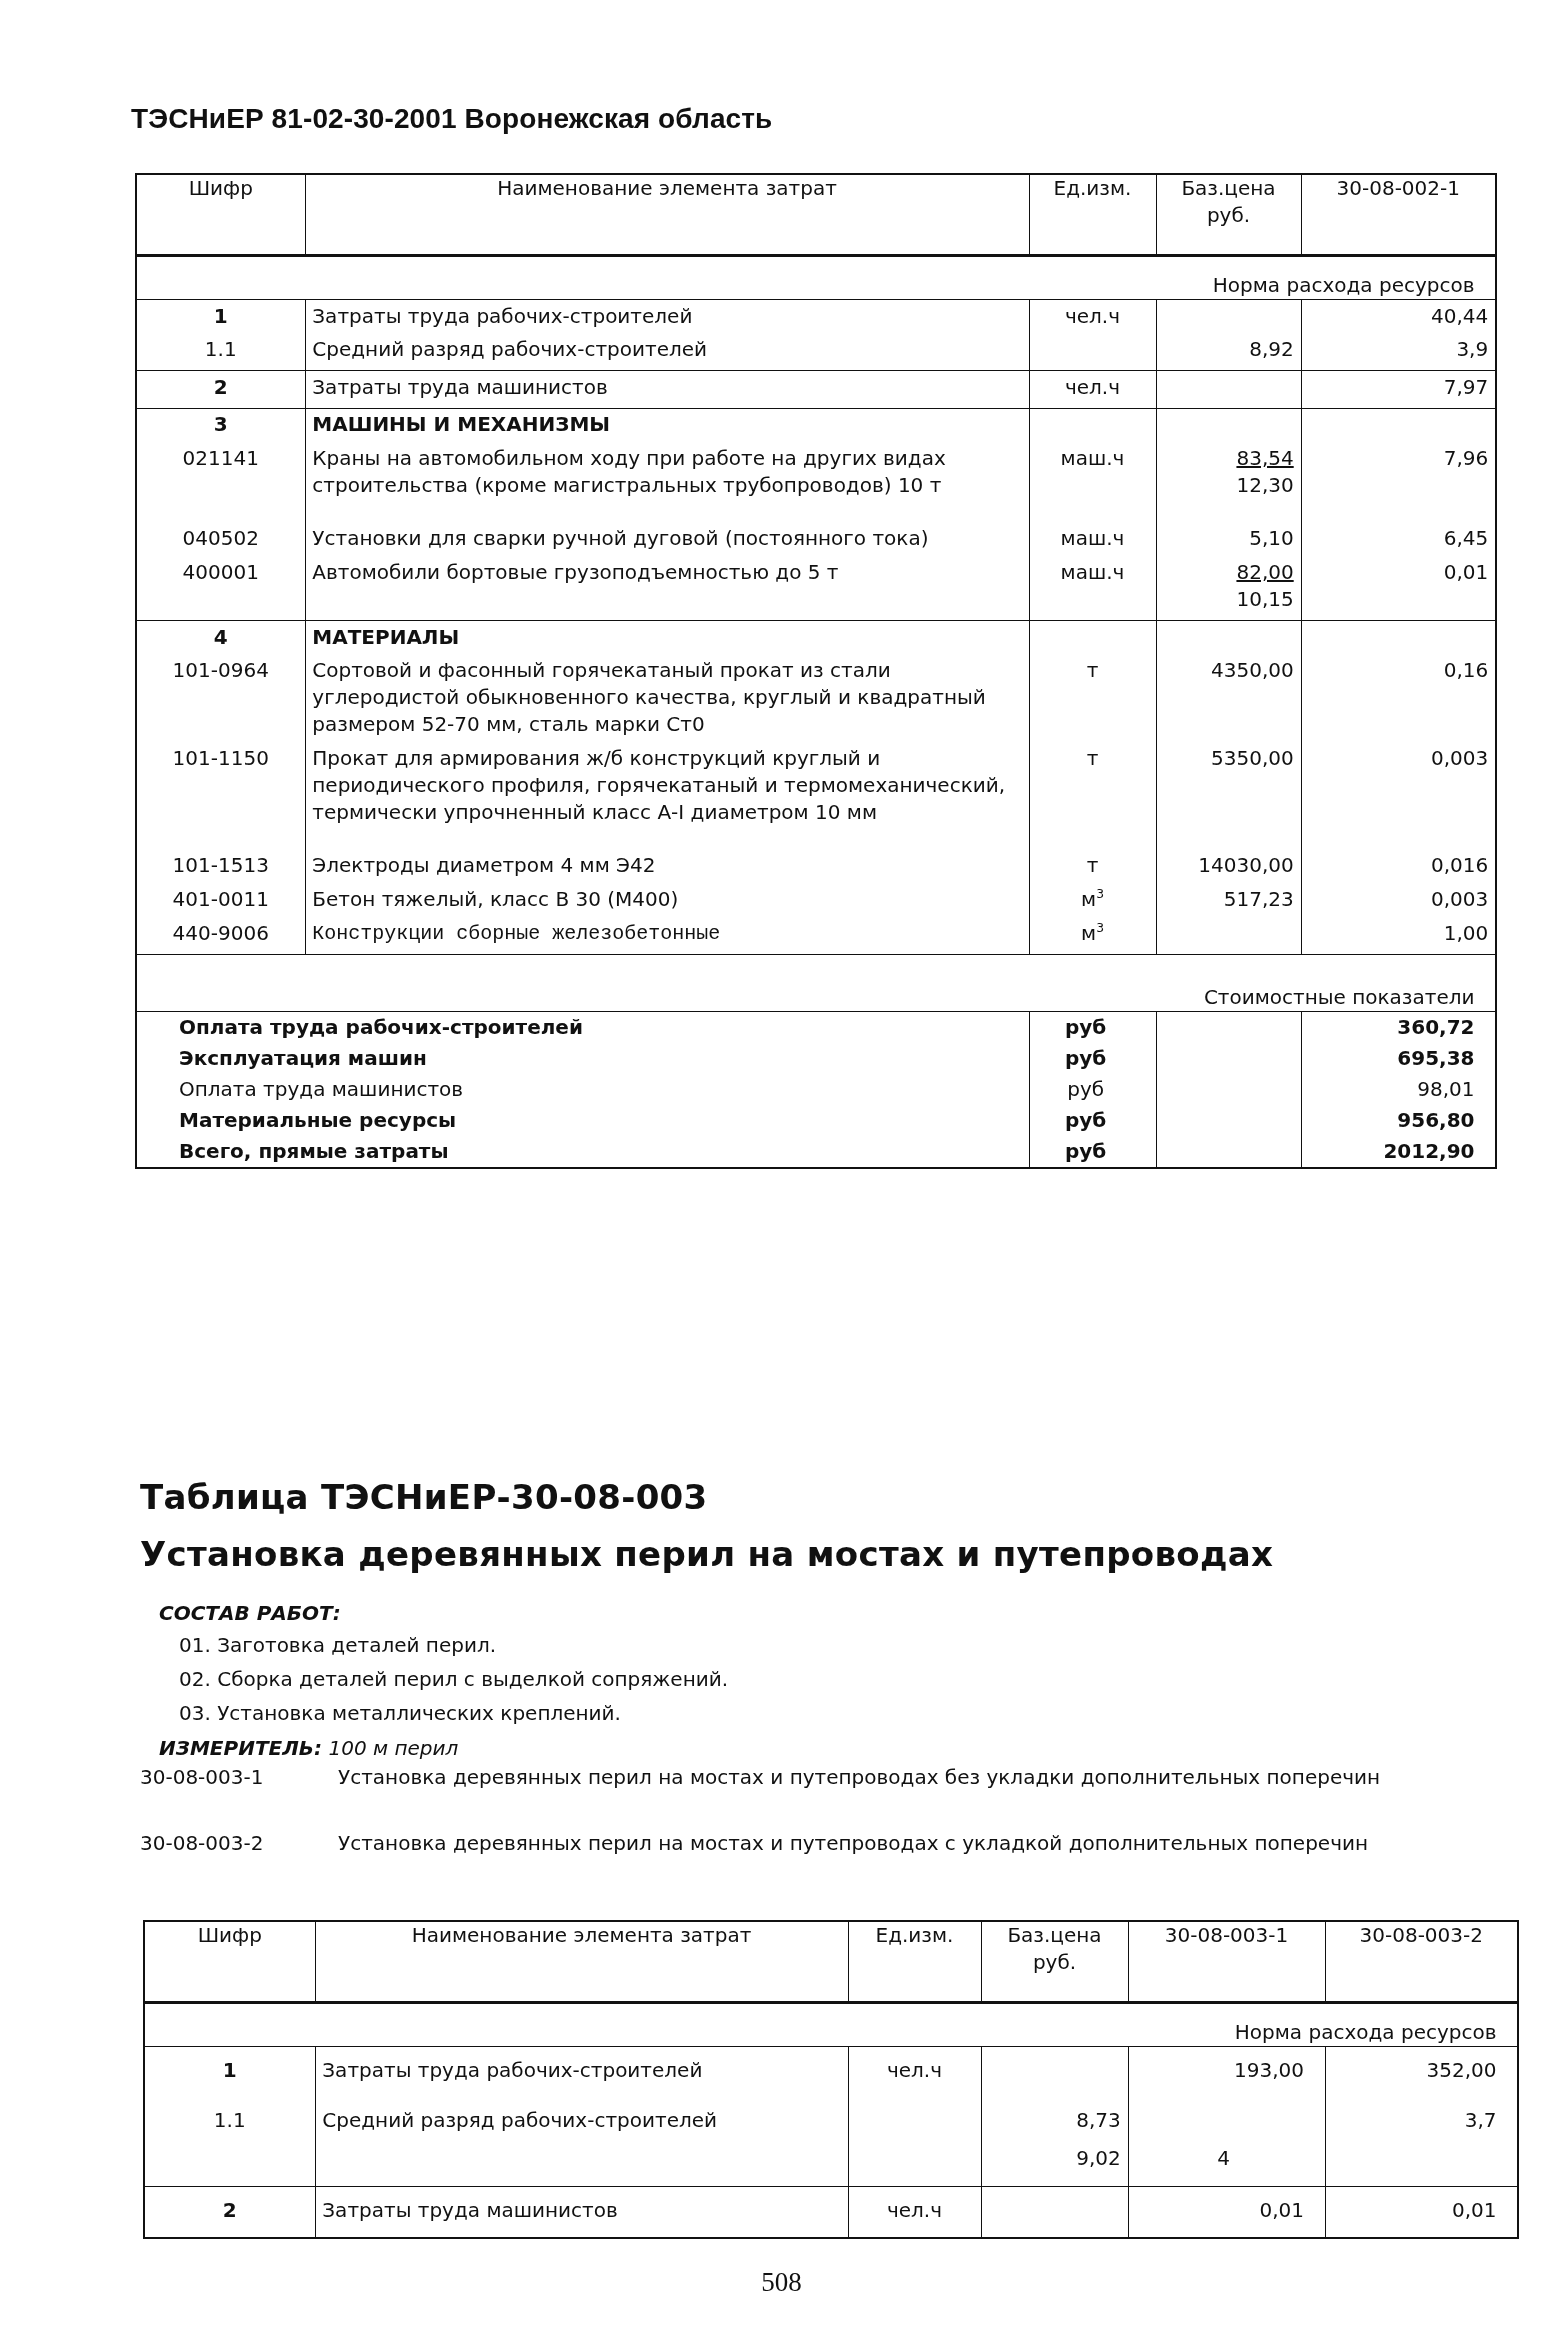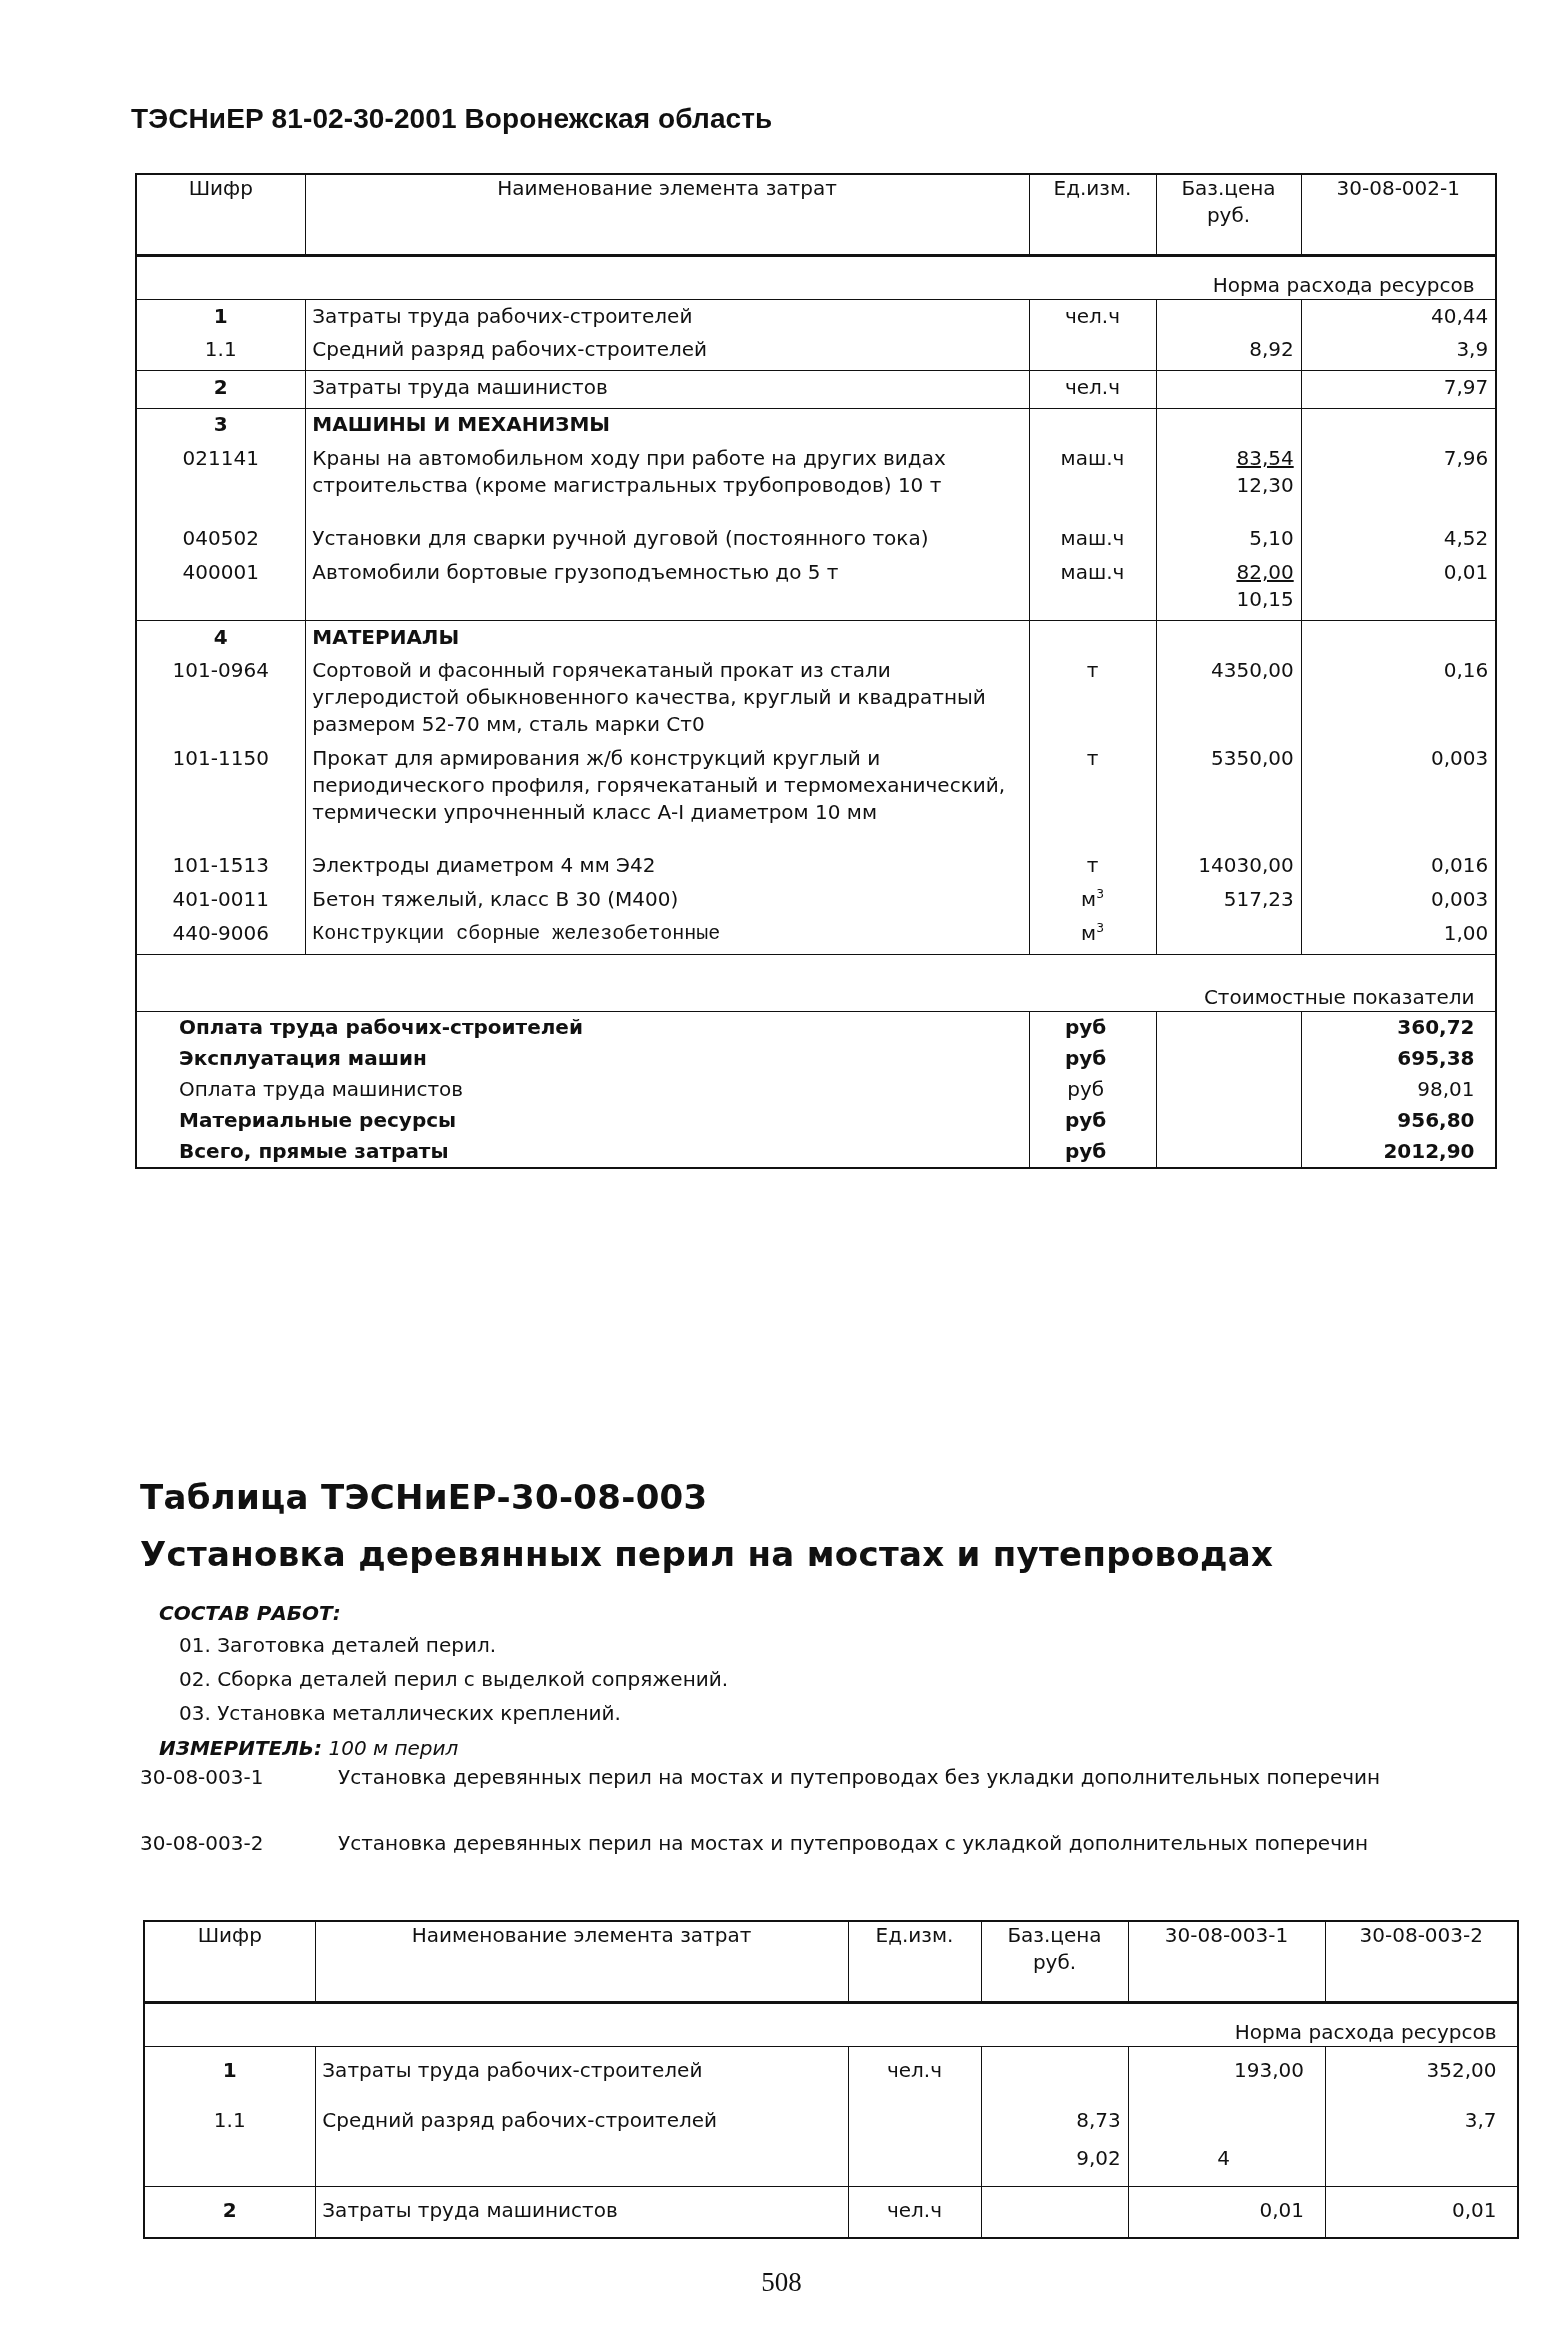--- a/index.html
+++ b/index.html
@@ -116,7 +116,7 @@
         <td class="r vl" style="padding-bottom: 6.8px;">
           <div>5,10</div>
         </td>
-        <td class="r vl" style="padding-bottom: 6.8px;">4,52</td>
+        <td class="r vl" style="padding-bottom: 6.8px;">6,45</td>
       </tr>
       <tr>
         <td class="c" style="padding-bottom: 6.8px;">400001</td>

